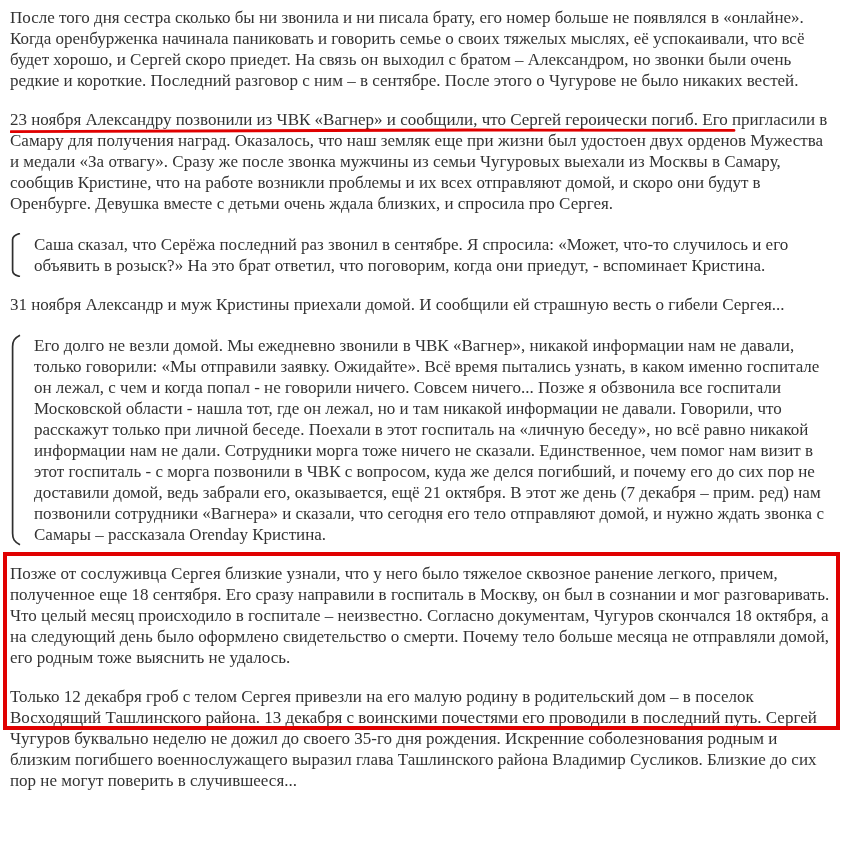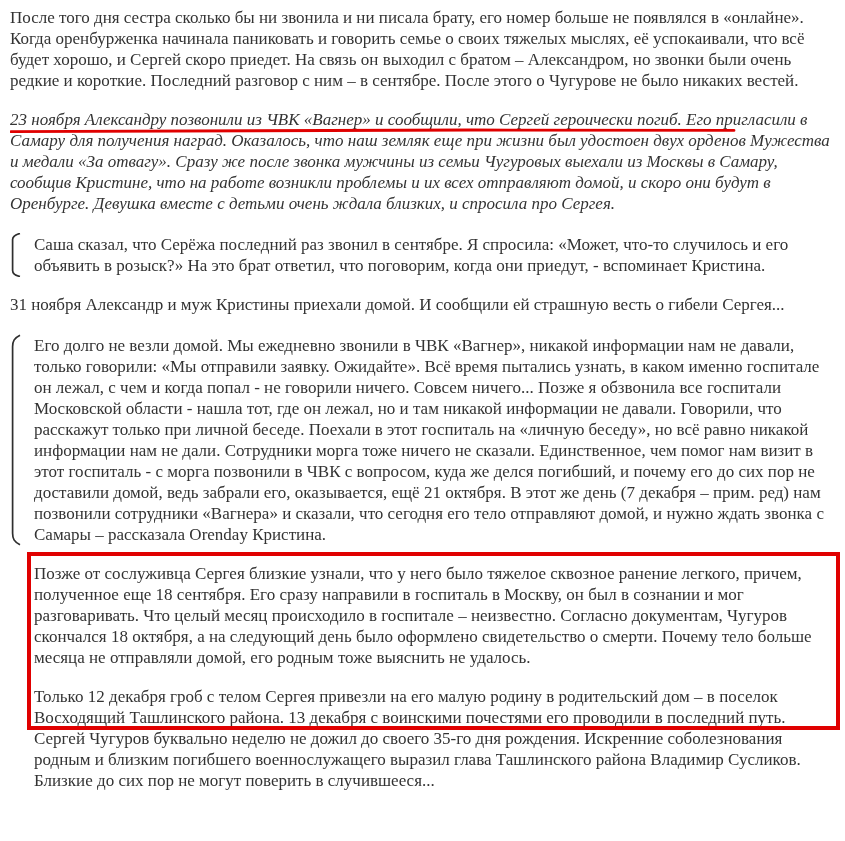--- a/index.html
+++ b/index.html
@@ -19,7 +19,7 @@
   .para { position: relative; }
 
   
-  .underline-wrap { position: relative; font-style: italic; }
+  .underline-wrap { position: relative; }
   .red-underline {
     position: absolute;
     left: 0;

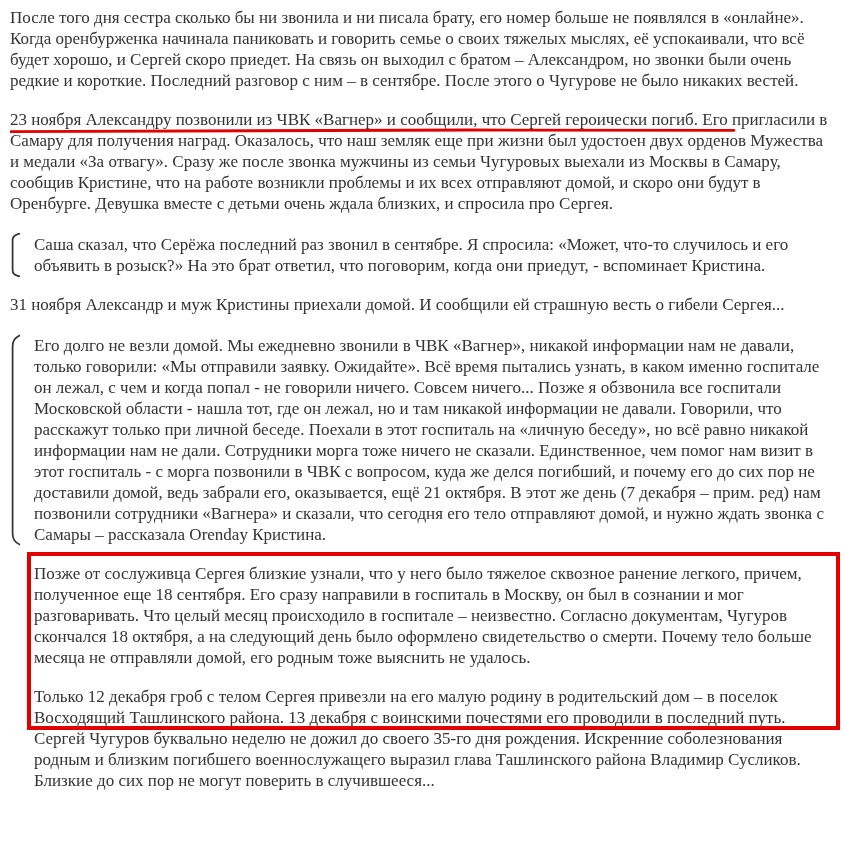--- a/index.html
+++ b/index.html
@@ -45,7 +45,7 @@
   }
 
   
-  .boxed-section { position: relative; margin-left: 24px; }
+  .boxed-section { position: relative; }
   .red-box {
     position: absolute;
     top: -11px;

